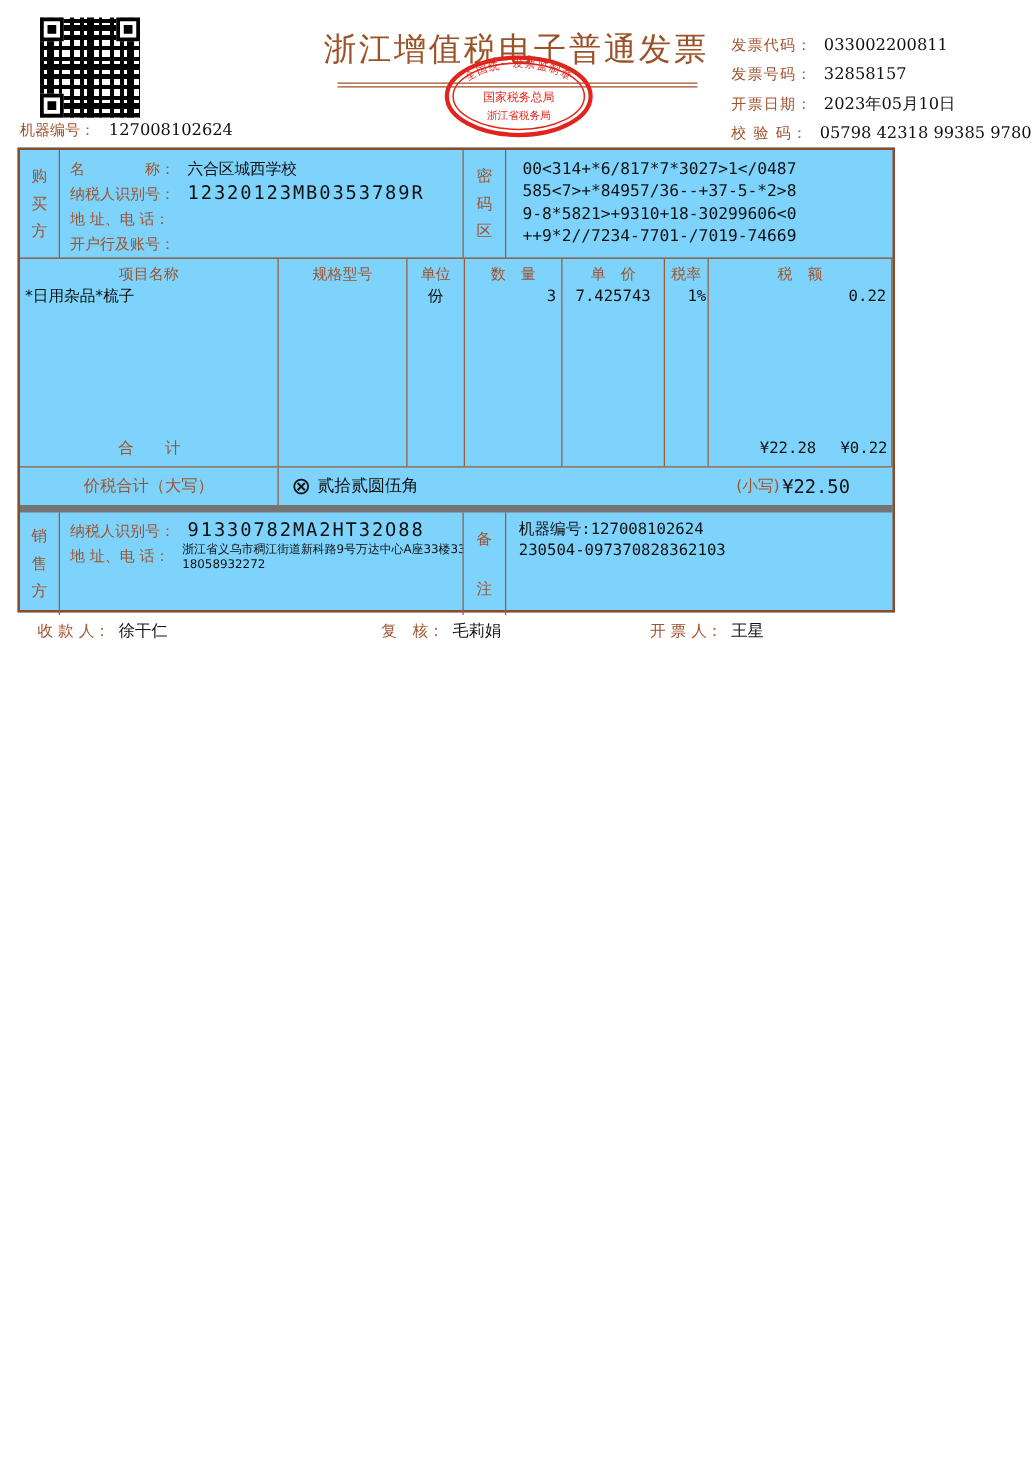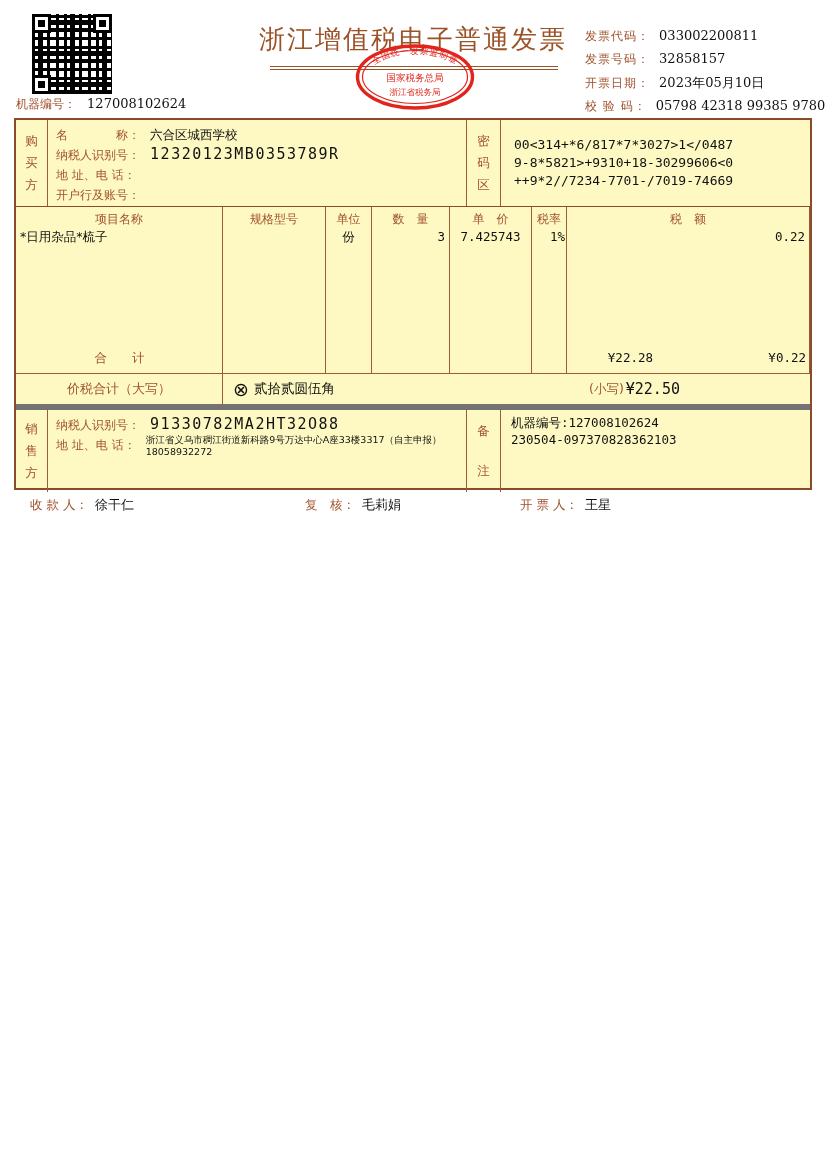--- a/index.html
+++ b/index.html
@@ -34,8 +34,8 @@
   .meta-row .val { color:#111; font-size:13px; font-family:"DejaVu Serif", serif; margin-left:4px; }
 
   
-  .invoice { position:absolute; left:14px; top:118px; width:798px; height:372px;
-             border:2px solid #8A4B2B; background:#fef9c3; }
+  .invoice { position:absolute; left:14px; top:118px; width:702px; height:372px;
+             border:2px solid #8A4B2B; background:#7dd3fc; }
 
   .party-sec { display:flex; width:100%; }
   .sec-buyer { height:86px; }

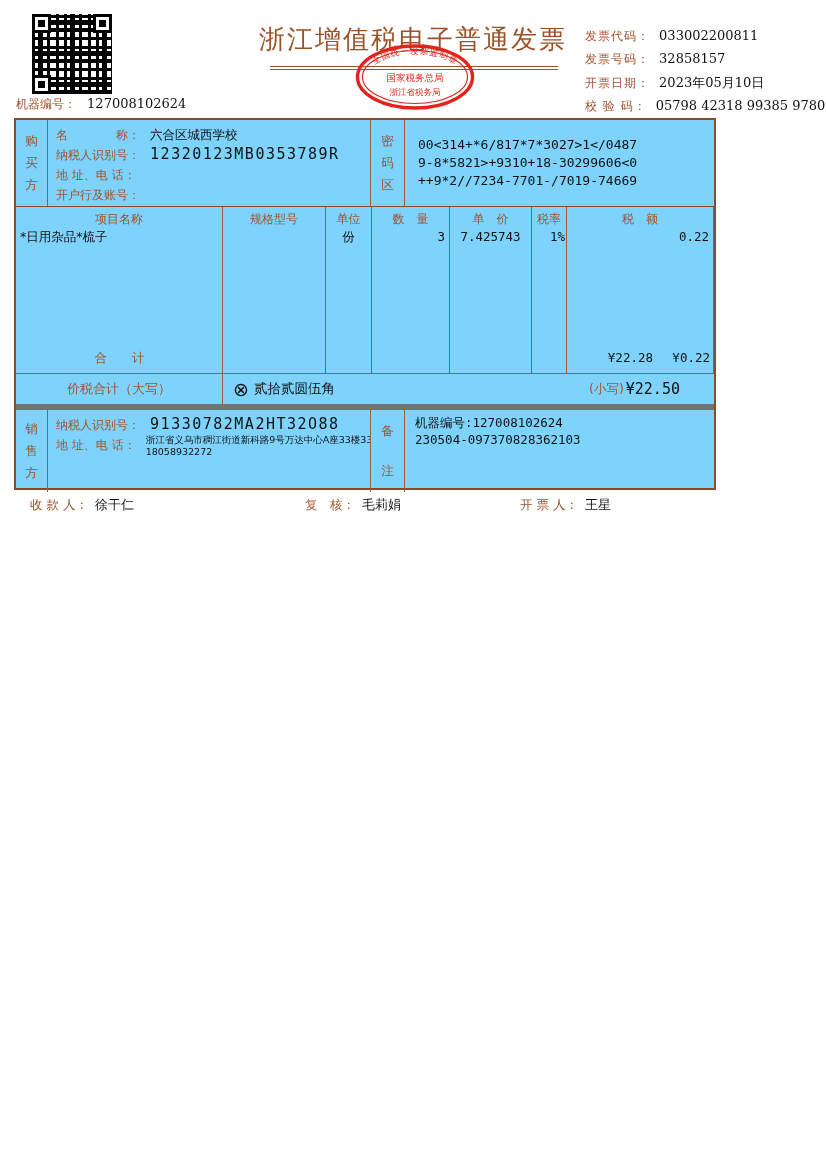--- a/index.html
+++ b/index.html
@@ -186,6 +186,7 @@
       </div>
       <div class="pwd-box">
         <div>00&lt;314+*6/817*7*3027&gt;1&lt;/0487</div>
+        <div>585&lt;7&gt;+*84957/36--+37-5-*2&gt;8</div>
         <div>9-8*5821&gt;+9310+18-30299606&lt;0</div>
         <div>++9*2//7234-7701-/7019-74669</div>
       </div>

